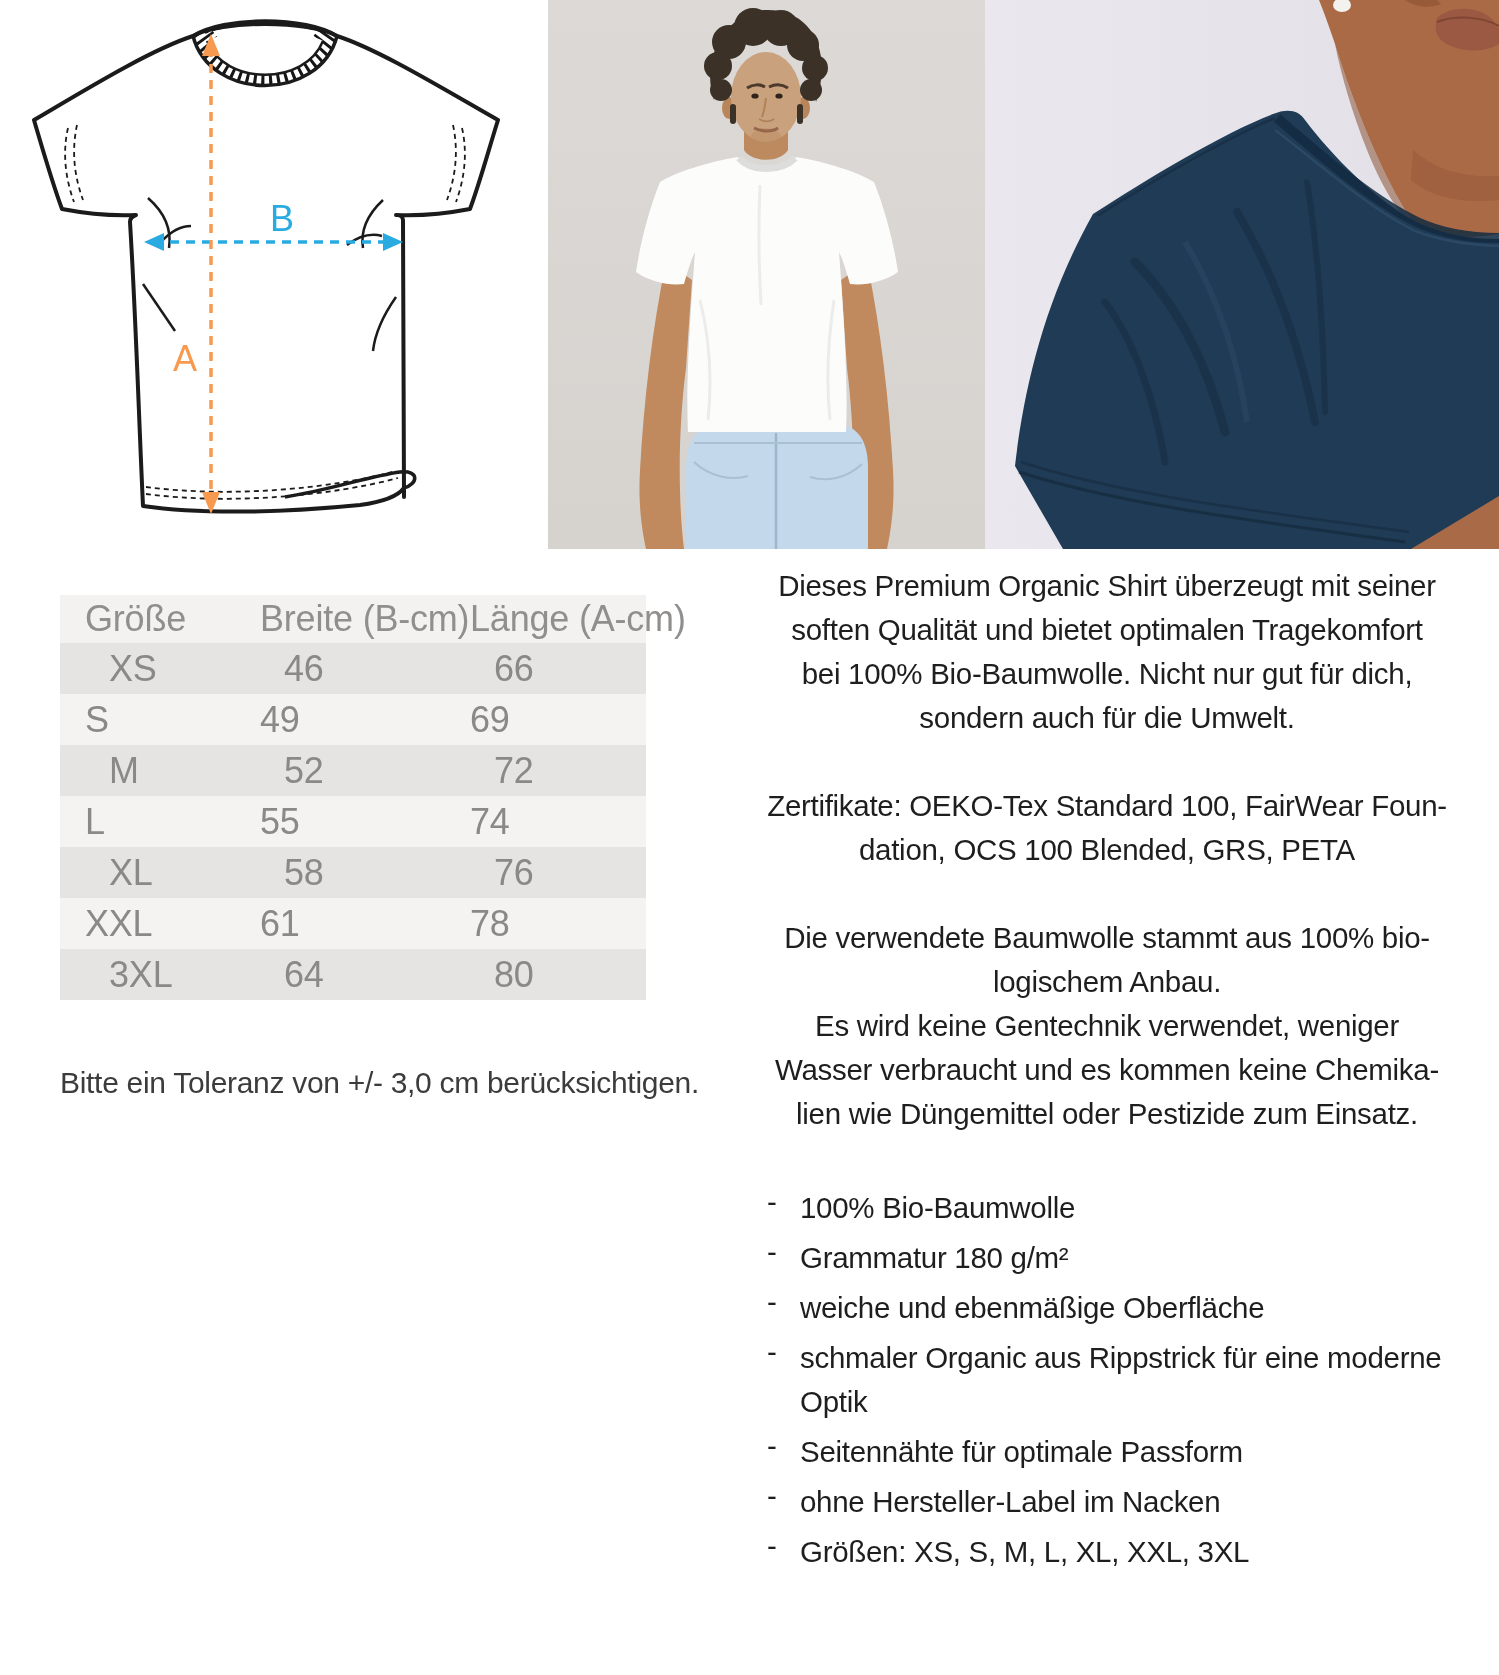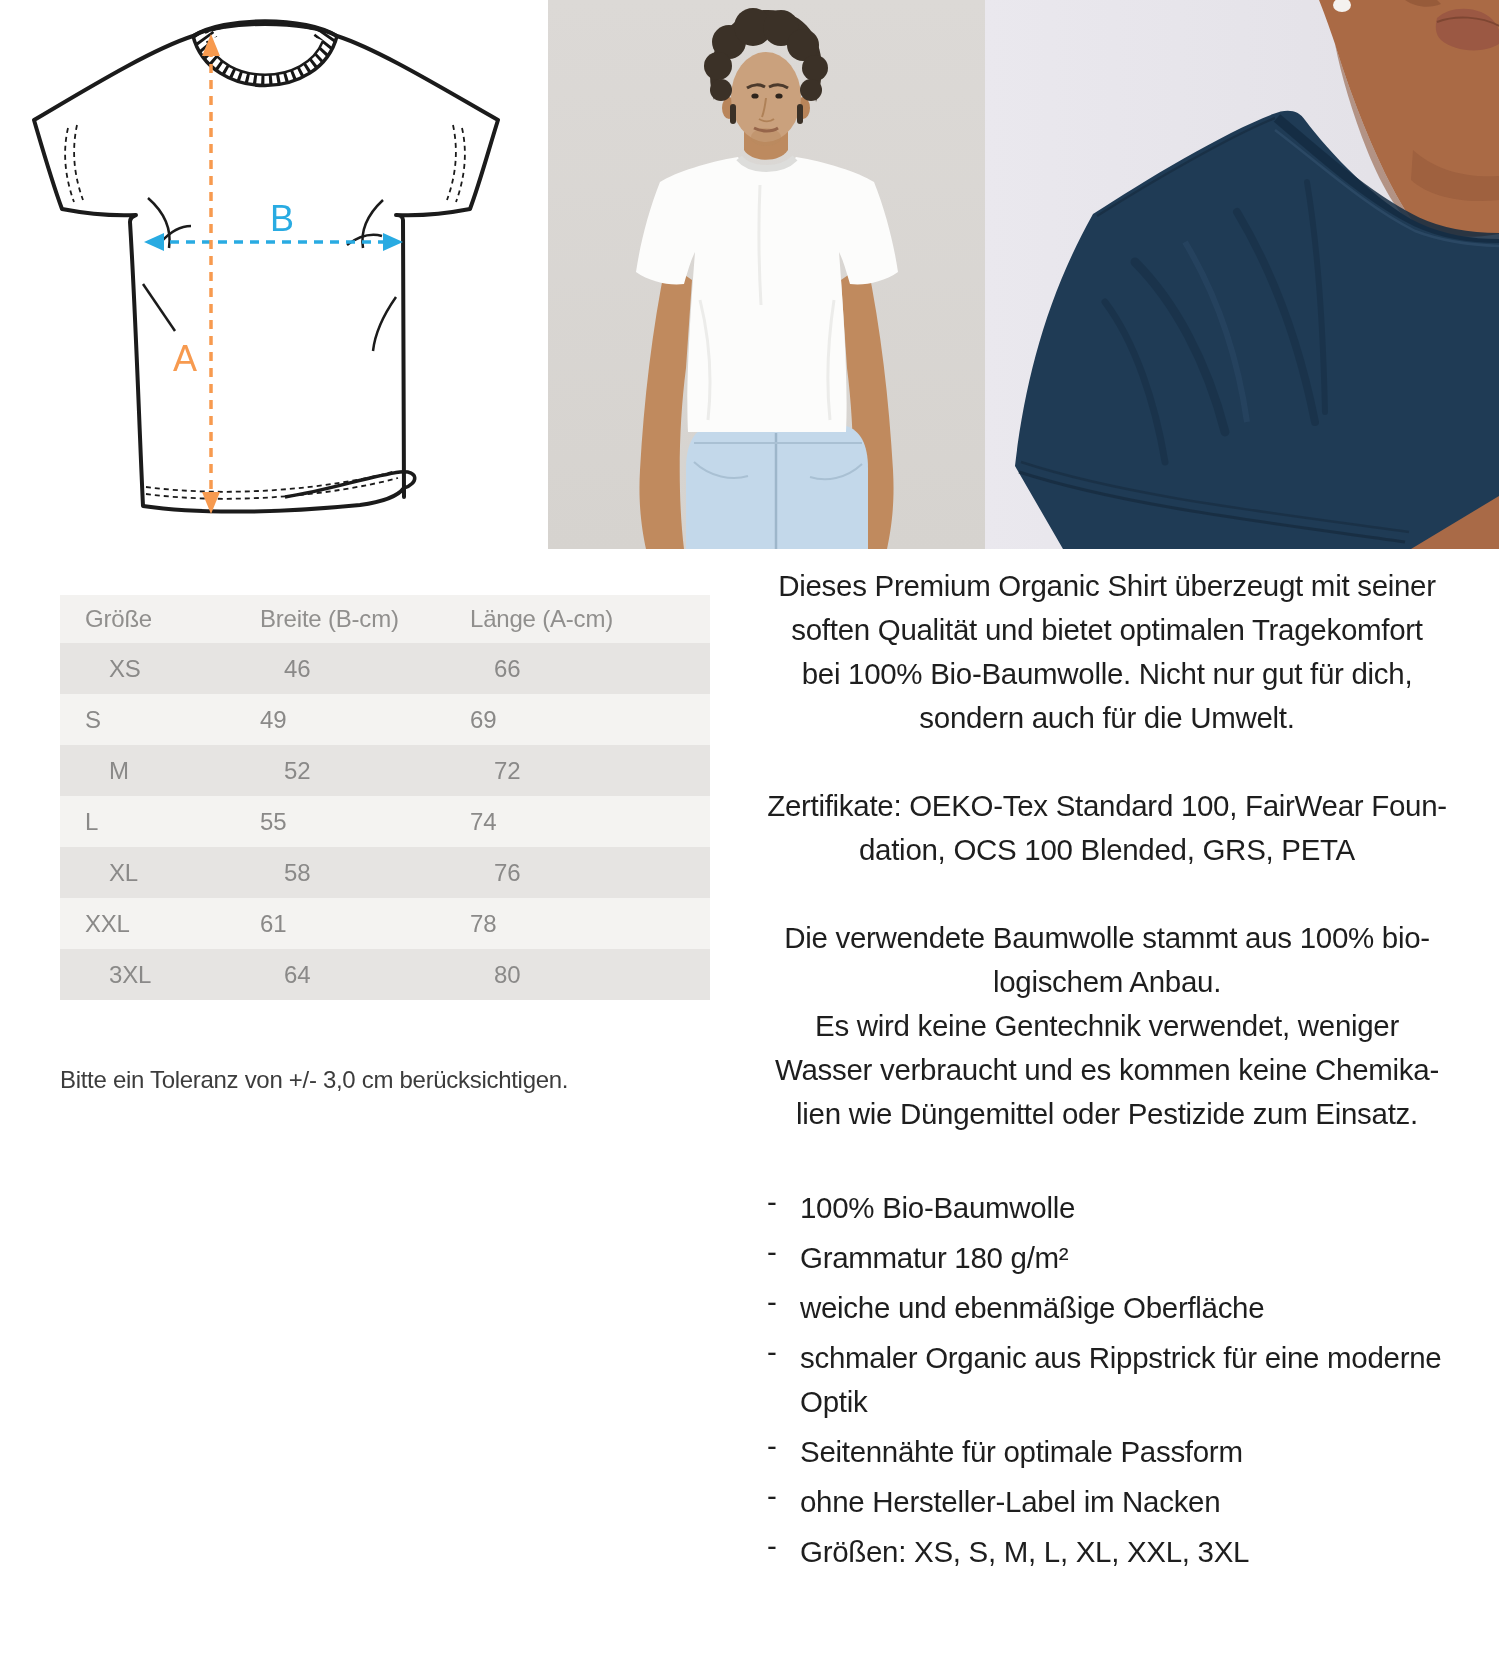--- a/index.html
+++ b/index.html
@@ -13,7 +13,7 @@
   #photo-closeup{left:985px;top:0;width:514px;height:549px;}
 
   
-  .size-table{left:60px;top:595px;width:650px;font-size:24px;letter-spacing:-0.2px;}
+  .size-table{left:60px;top:595px;width:586px;font-size:36px;letter-spacing:-0.2px;}
   .t-row{display:grid;grid-template-columns:175px 210px 265px;align-items:center;height:51px;}
   .t-head{height:48px;background:#f3f2f0;color:#908f8d;}
   .t-row.dark{background:#e6e4e2;padding-left:24px;}

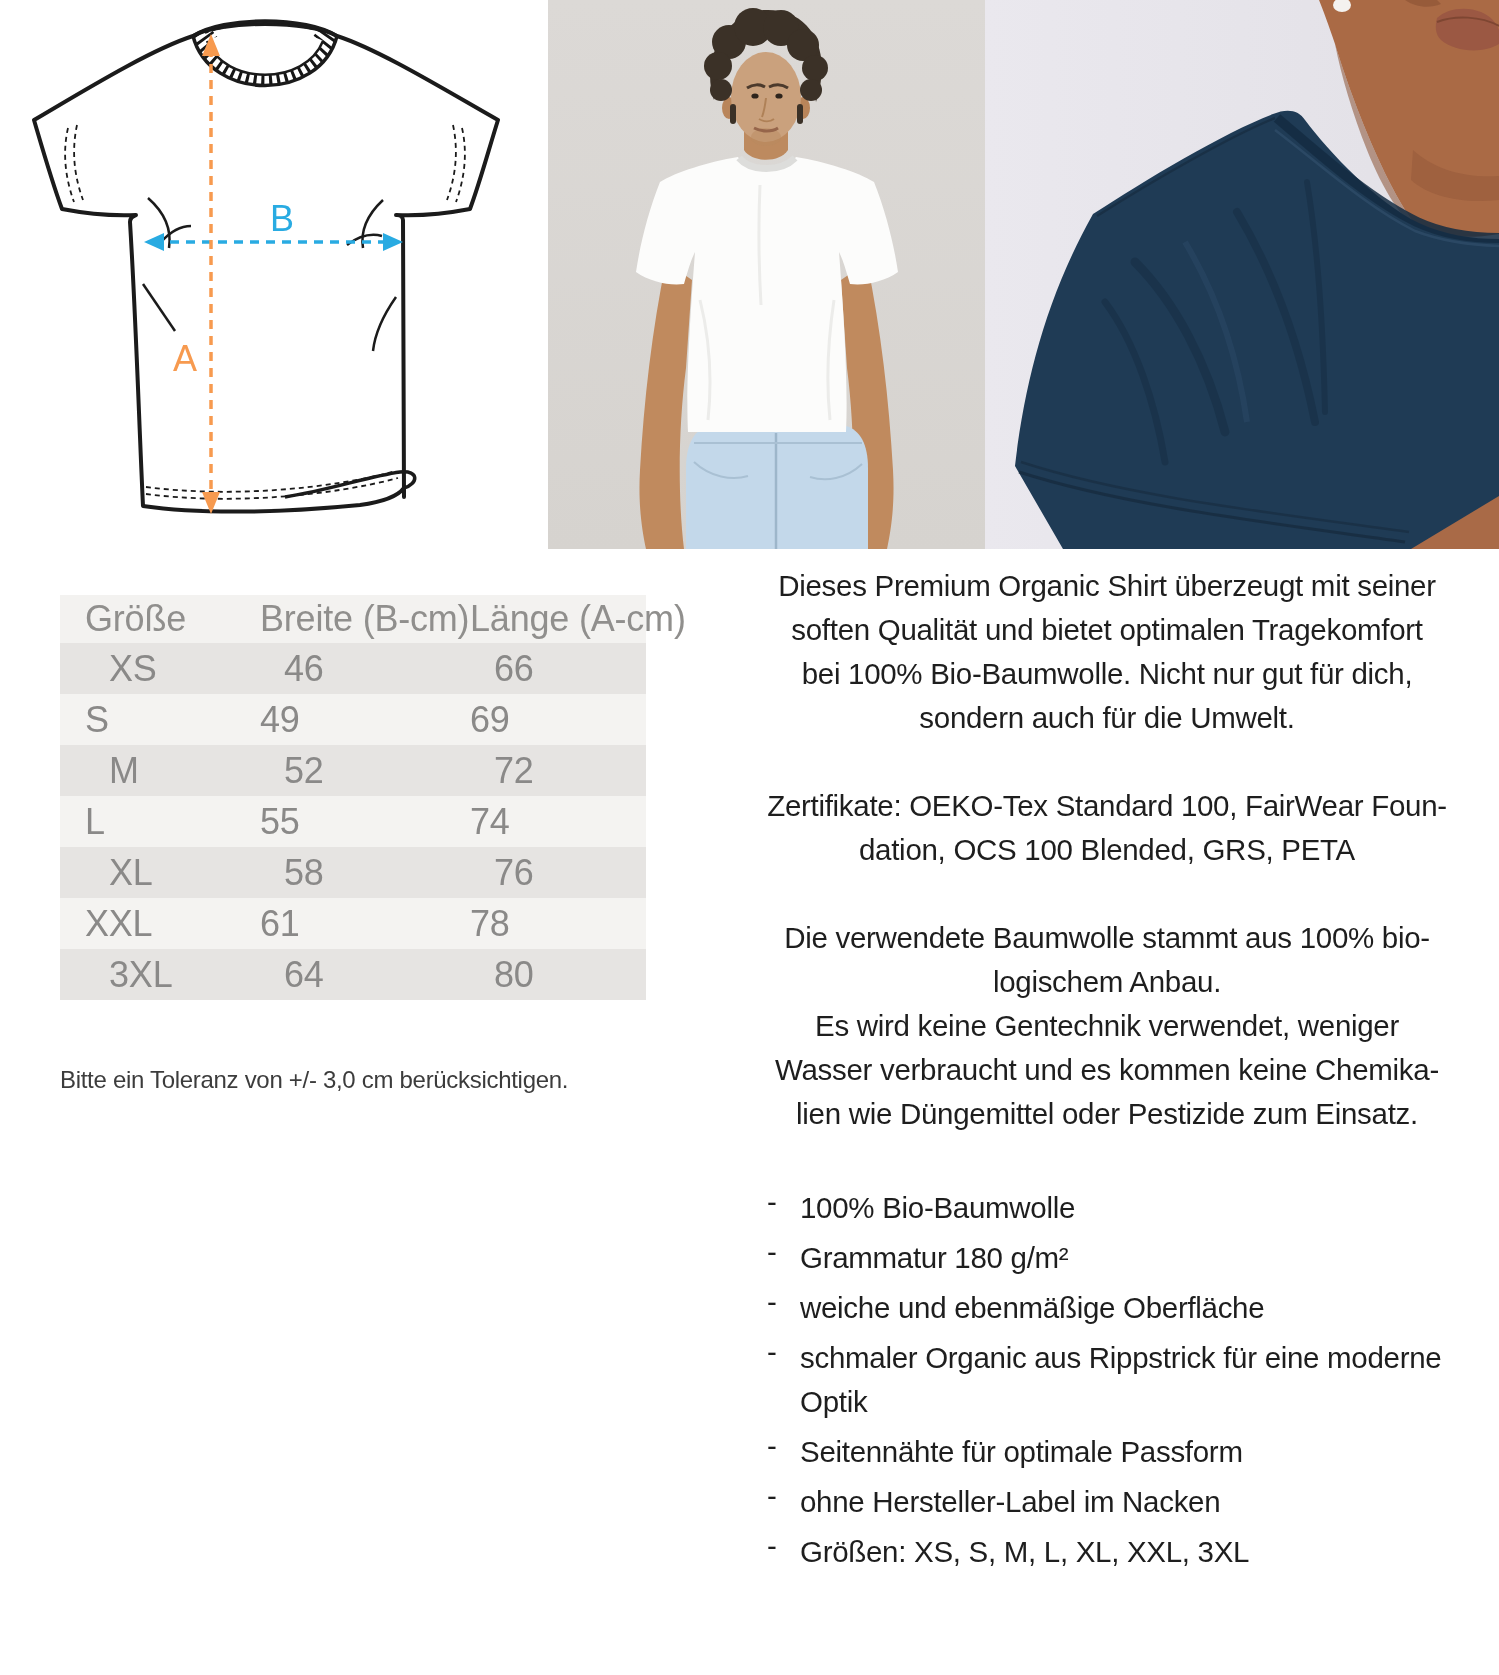--- a/index.html
+++ b/index.html
@@ -22,7 +22,7 @@
   .t-head div{color:#908f8d;}
 
   
-  .tolerance{left:60px;top:1066px;width:700px;font-size:24px;color:#3c3c3c;letter-spacing:-0.3px;}
+  .tolerance{left:60px;top:1066px;width:700px;font-size:30px;color:#3c3c3c;letter-spacing:-0.3px;}
 
   
   .desc{left:767px;top:556px;width:680px;font-size:29.5px;line-height:44px;color:#1e1e1e;

